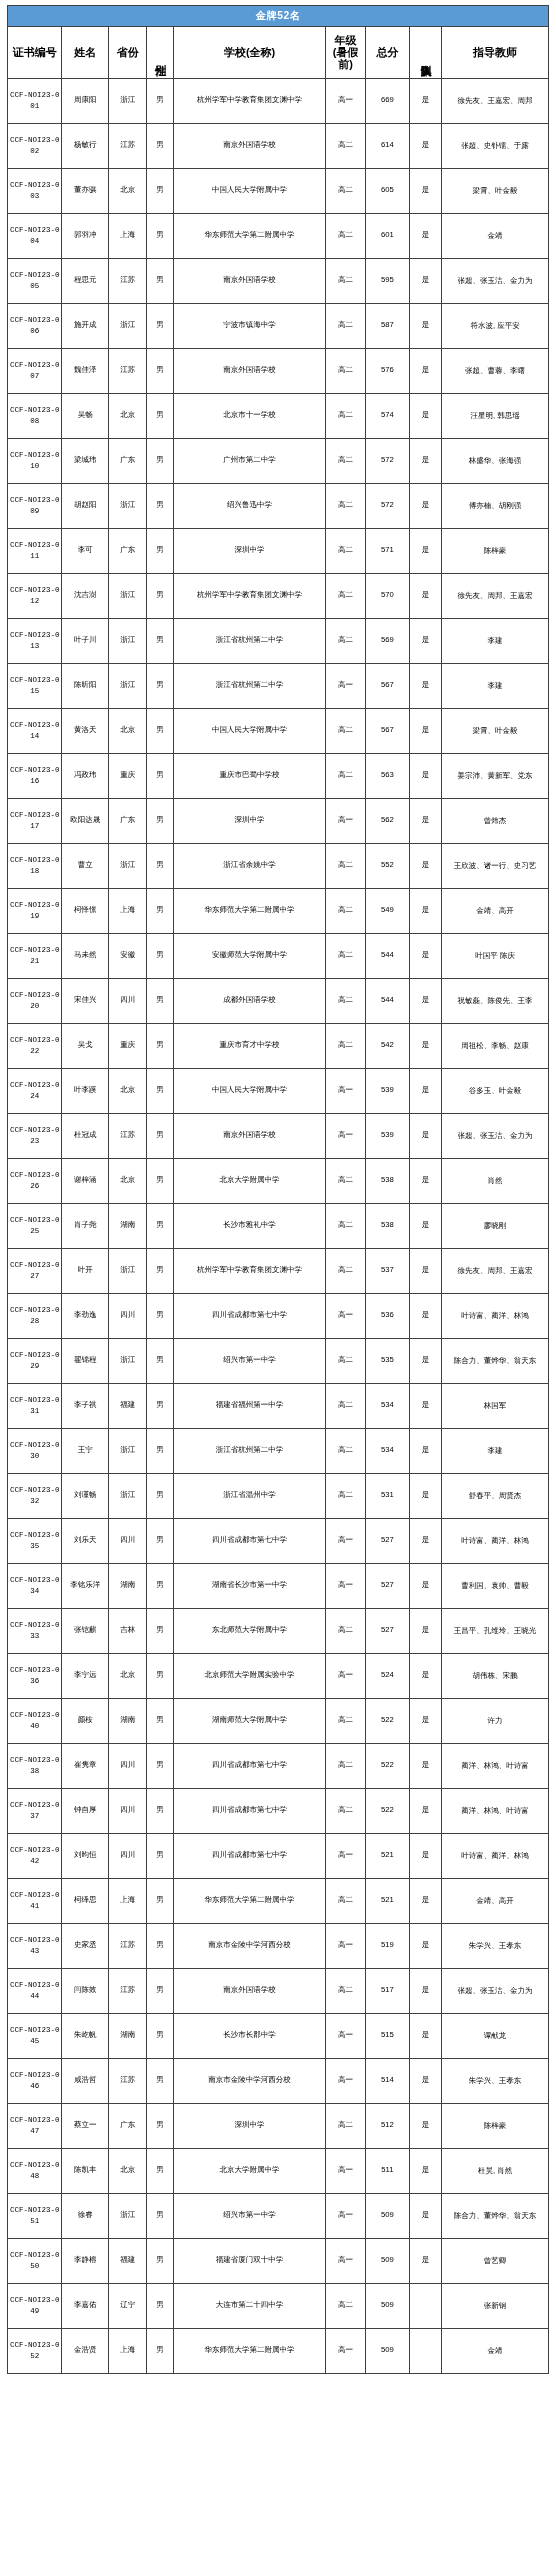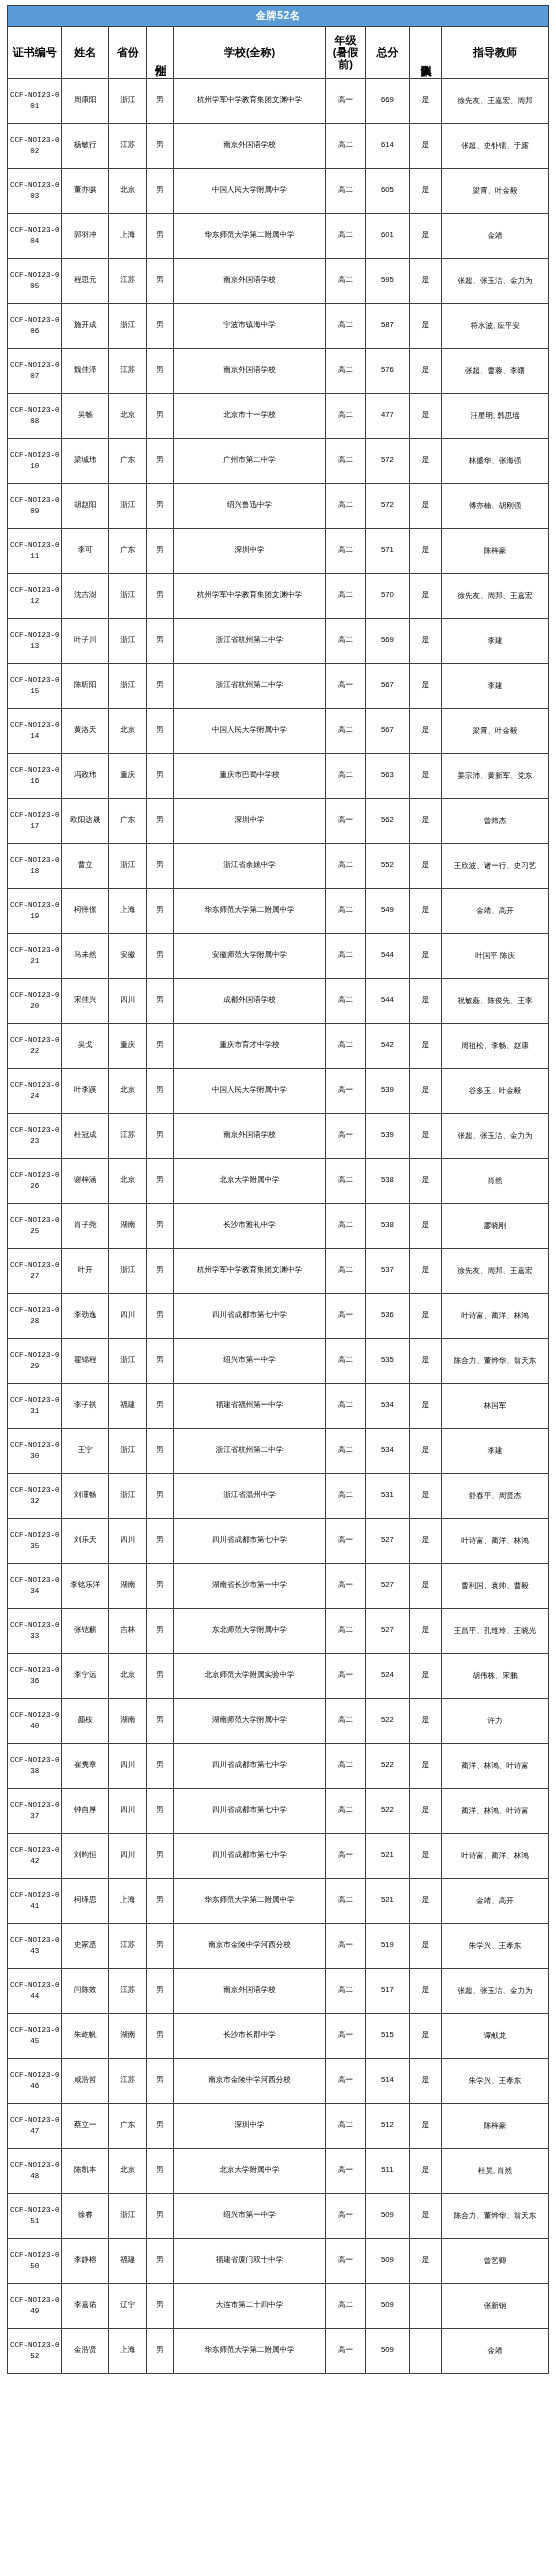--- a/index.html
+++ b/index.html
@@ -172,7 +172,7 @@
           <td>男</td>
           <td class="school">北京市十一学校</td>
           <td>高二</td>
-          <td class="score">477</td>
+          <td class="score">574</td>
           <td>是</td>
           <td class="teacher">汪星明, 韩思瑶</td>
         </tr>

